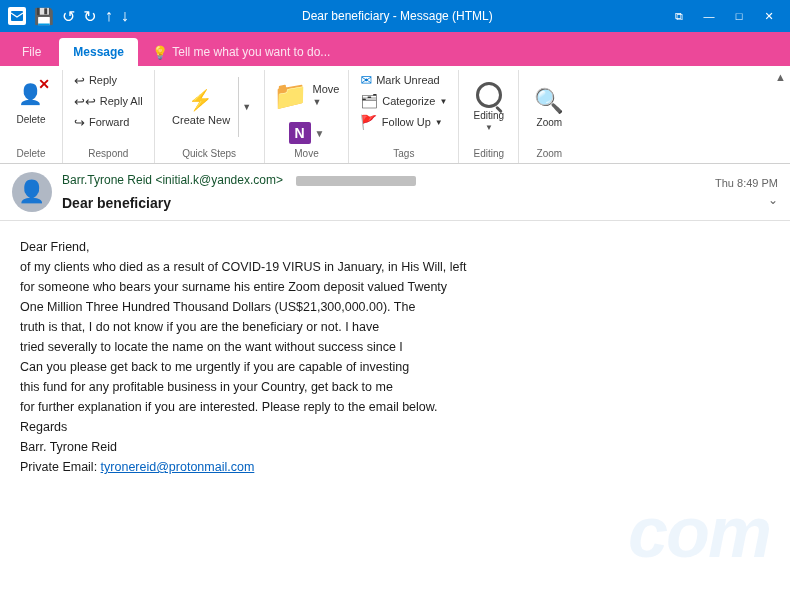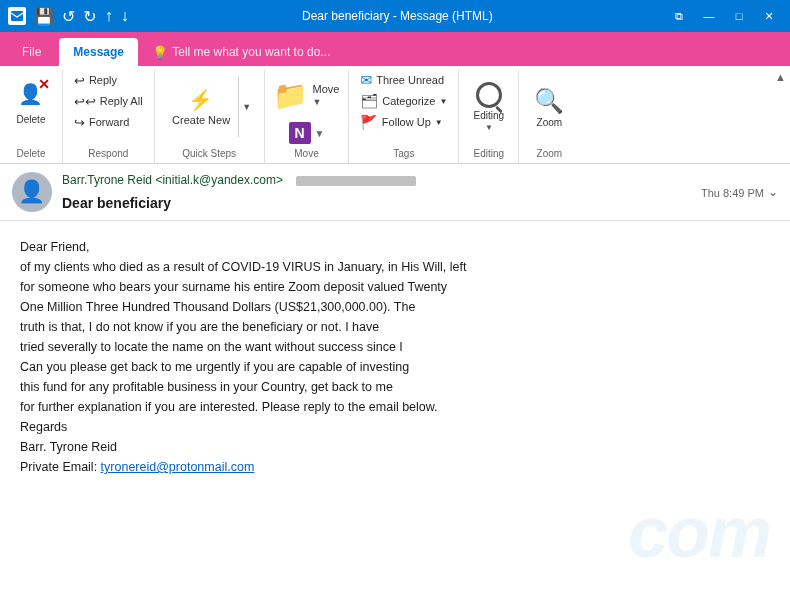--- a/index.html
+++ b/index.html
@@ -417,7 +417,7 @@
         <div class="respond-col">
           <div class="ribbon-btn-small">
             <span class="mark-unread-icon">✉</span>
-            <span>Three Unread</span>
+            <span>Mark Unread</span>
           </div>
           <div class="ribbon-btn-small">
             <span class="categorize-icon">🗂</span>

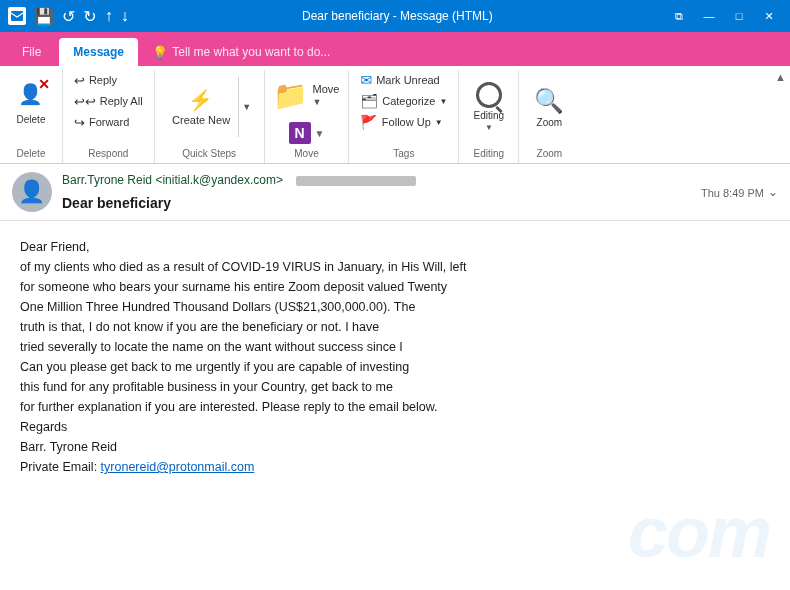--- a/index.html
+++ b/index.html
@@ -261,7 +261,7 @@
     .email-from { font-size: 12px; color: #14532d; }
     .email-subject { font-size: 14px; font-weight: 600; color: #1a1a1a; margin-top: 8px; }
     .email-time { font-size: 11px; color: #666; white-space: nowrap; }
-    .email-header-right { display: flex; flex-direction: row; align-items: flex-end; gap: 4px; }
+    .email-header-right { display: flex; flex-direction: column; align-items: flex-end; gap: 4px; }
     .expand-icon { font-size: 12px; color: #666; cursor: pointer; }
 
     

